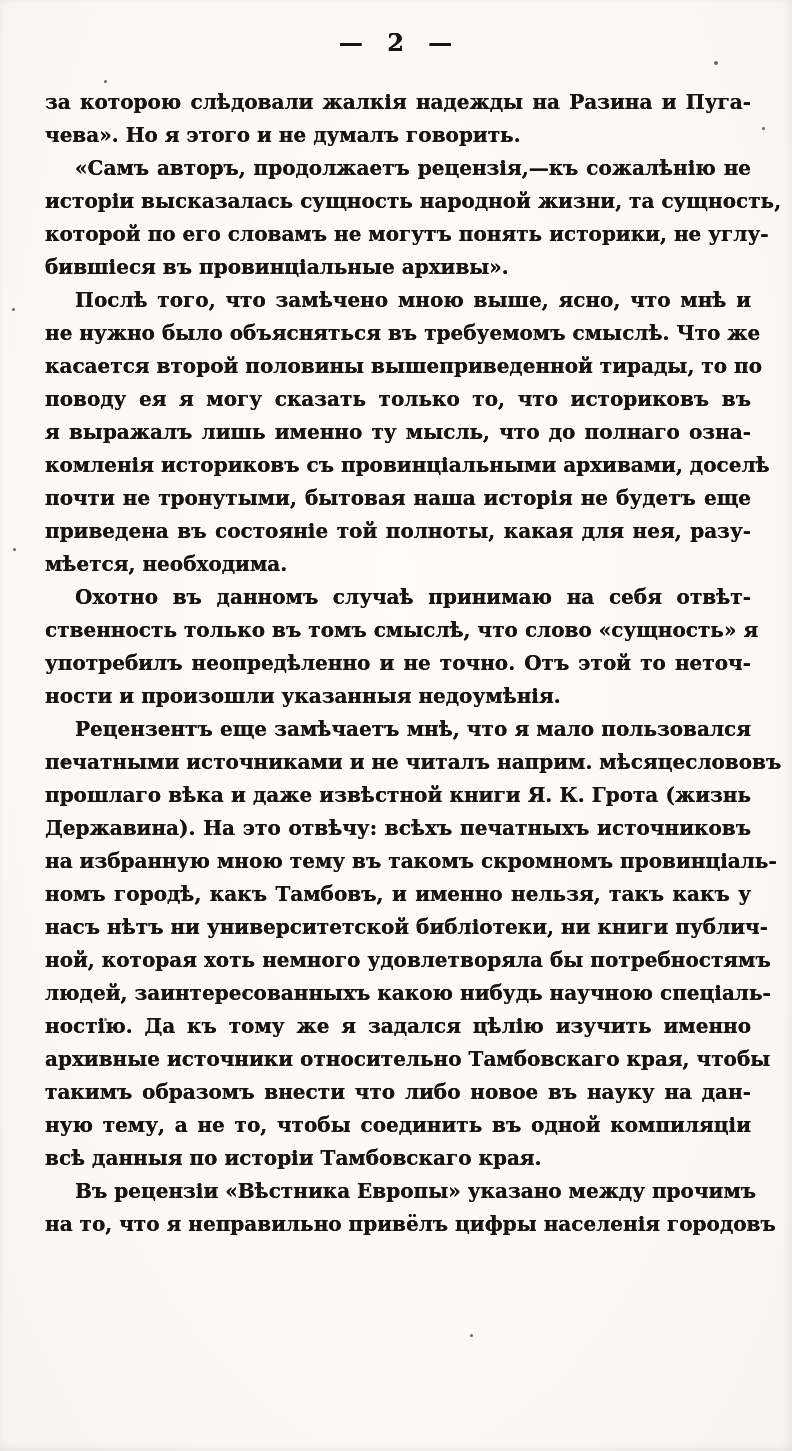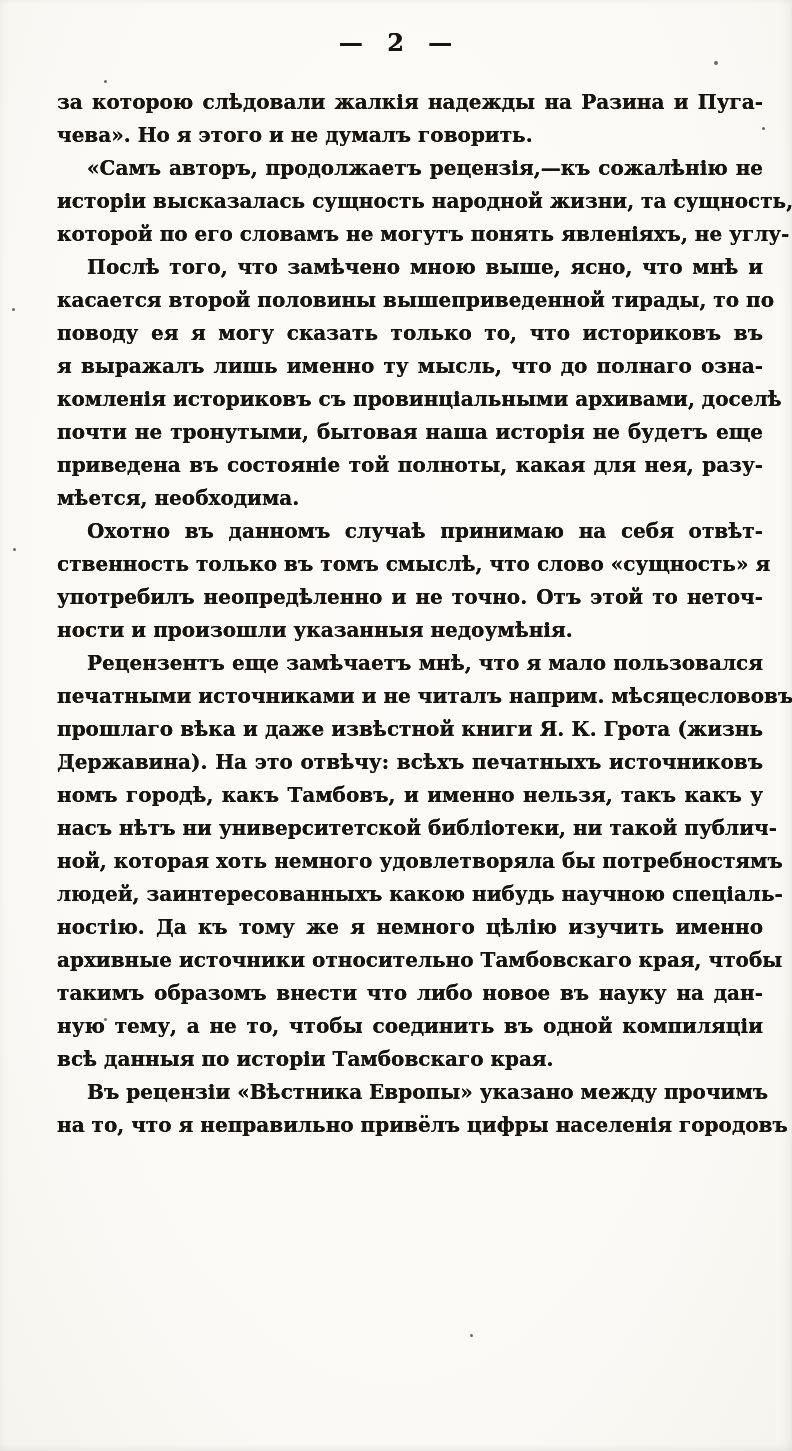--- a/index.html
+++ b/index.html
@@ -29,7 +29,7 @@
   }
   .text-block {
     position: absolute;
-    left: 57px;
+    left: 45px;
     top: 86px;
     width: 706px;
     font-size: 20px;

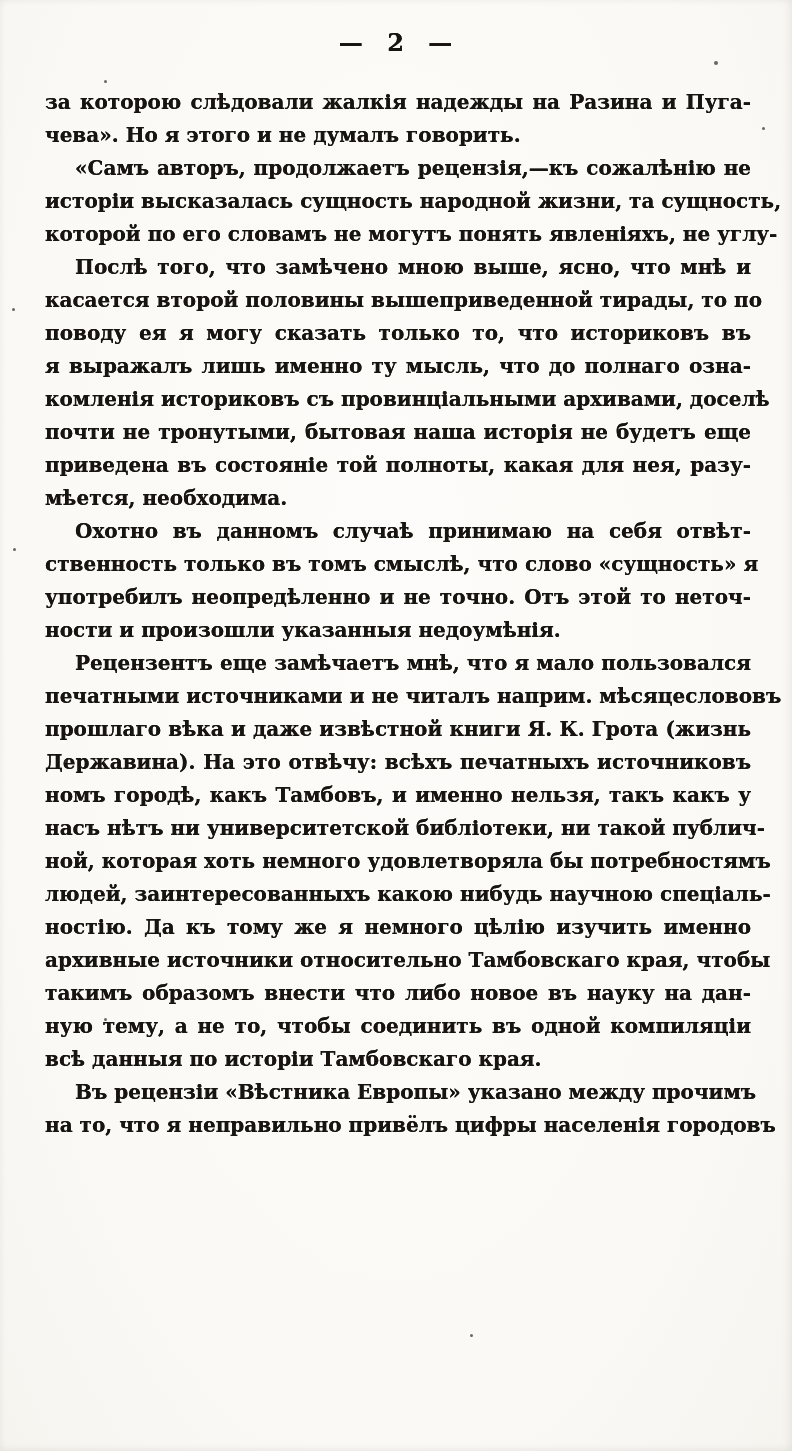--- a/index.html
+++ b/index.html
@@ -71,7 +71,7 @@
       <div class="paragraph">
         <div class="line ind">«Самъ авторъ, продолжаетъ рецензія,—къ сожалѣнію не</div>
         <div class="line">исторіи высказалась сущность народной жизни, та сущность,</div>
-        <div class="line">которой по его словамъ не могутъ понять явленіяхъ, не углу-</div>
+        <div class="line">которой по его словамъ не могутъ понять историки, не углу-</div>
       </div>
       <div class="paragraph">
         <div class="line ind">Послѣ того, что замѣчено мною выше, ясно, что мнѣ и</div>

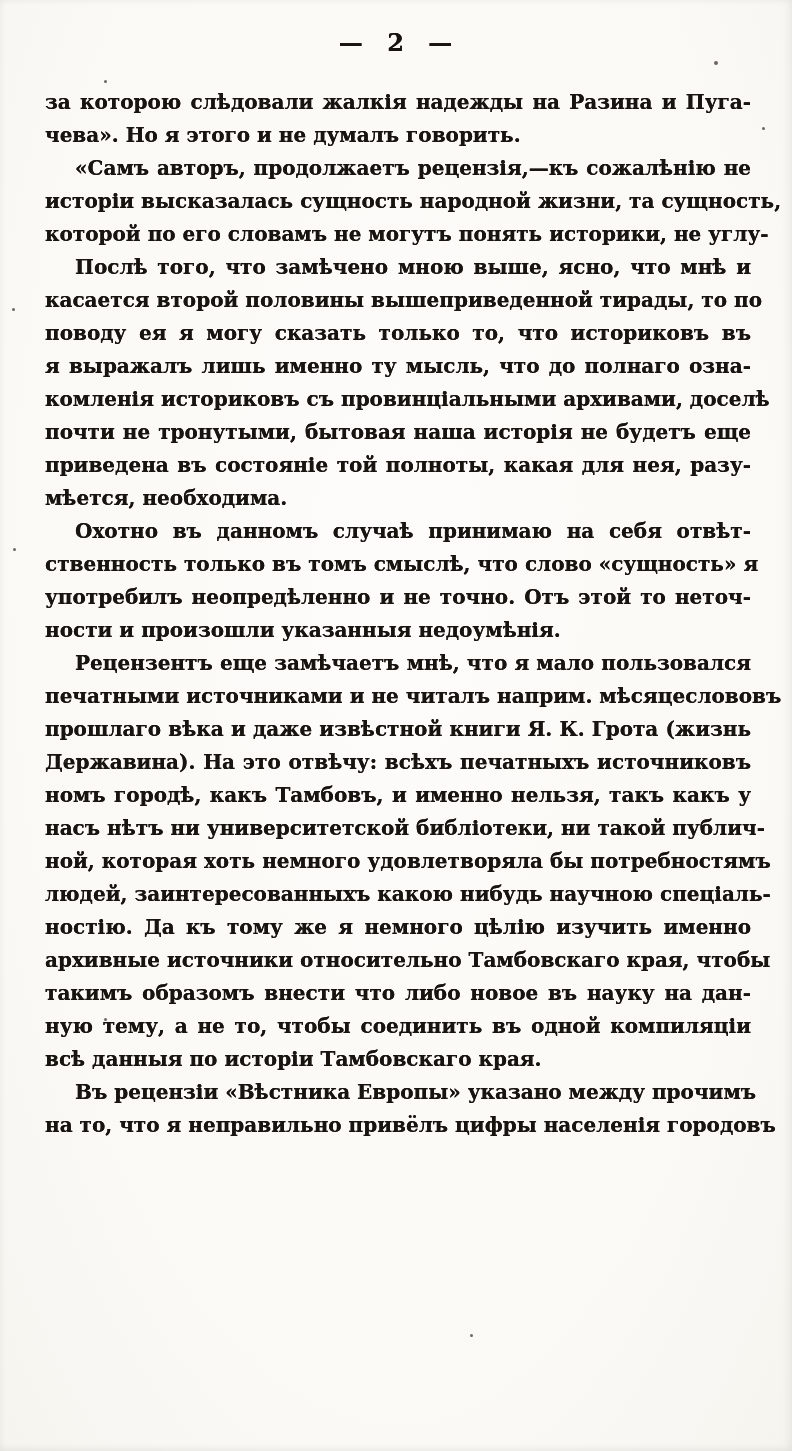--- a/index.html
+++ b/index.html
@@ -72,6 +72,7 @@
         <div class="line ind">«Самъ авторъ, продолжаетъ рецензія,—къ сожалѣнію не</div>
         <div class="line">исторіи высказалась сущность народной жизни, та сущность,</div>
         <div class="line">которой по его словамъ не могутъ понять историки, не углу-</div>
+        <div class="line last">бившіеся въ провинціальные архивы».</div>
       </div>
       <div class="paragraph">
         <div class="line ind">Послѣ того, что замѣчено мною выше, ясно, что мнѣ и</div>

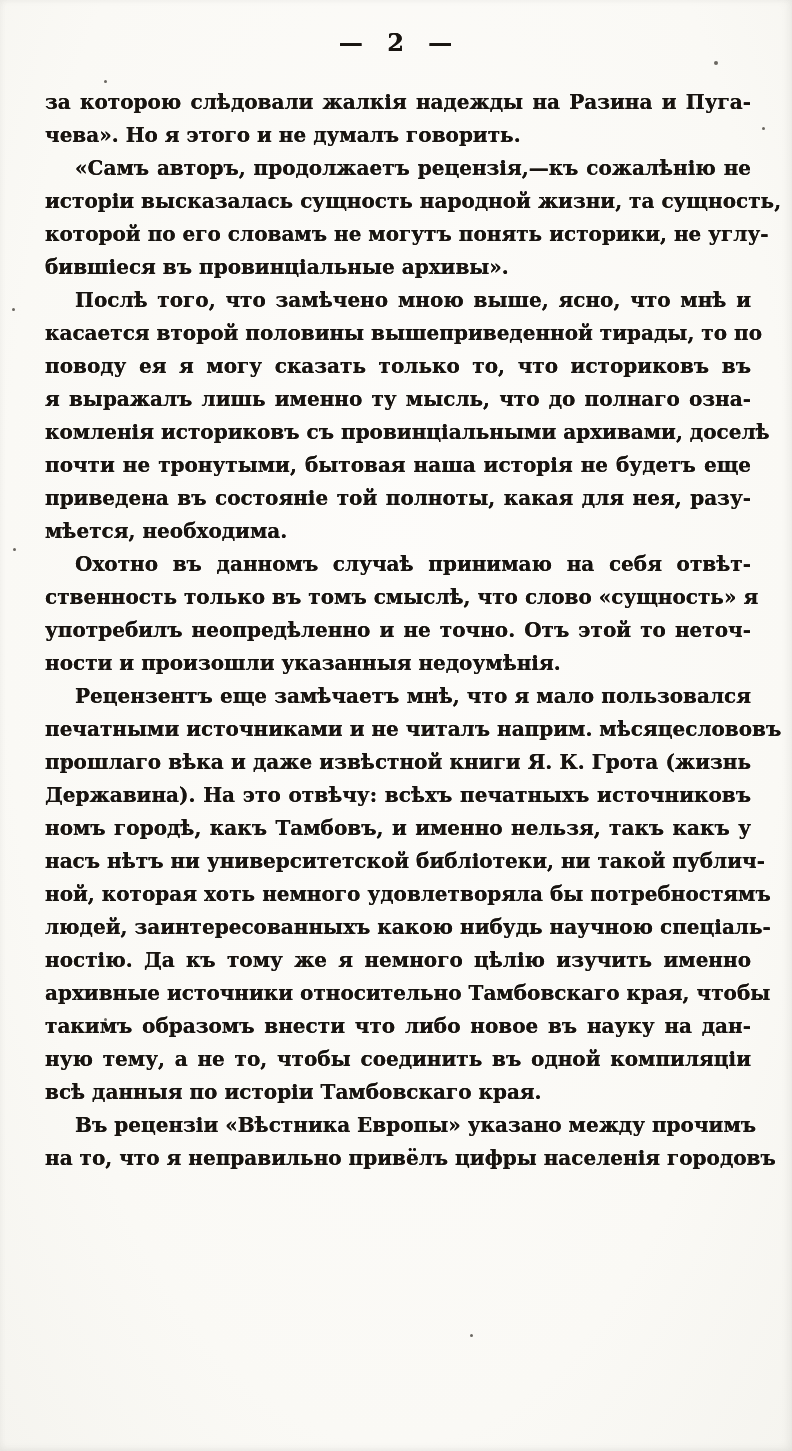--- a/index.html
+++ b/index.html
@@ -76,6 +76,7 @@
       </div>
       <div class="paragraph">
         <div class="line ind">Послѣ того, что замѣчено мною выше, ясно, что мнѣ и</div>
+        <div class="line">не нужно было объясняться въ требуемомъ смыслѣ. Что же</div>
         <div class="line">касается второй половины вышеприведенной тирады, то по</div>
         <div class="line">поводу ея я могу сказать только то, что историковъ въ</div>
         <div class="line">я выражалъ лишь именно ту мысль, что до полнаго озна-</div>

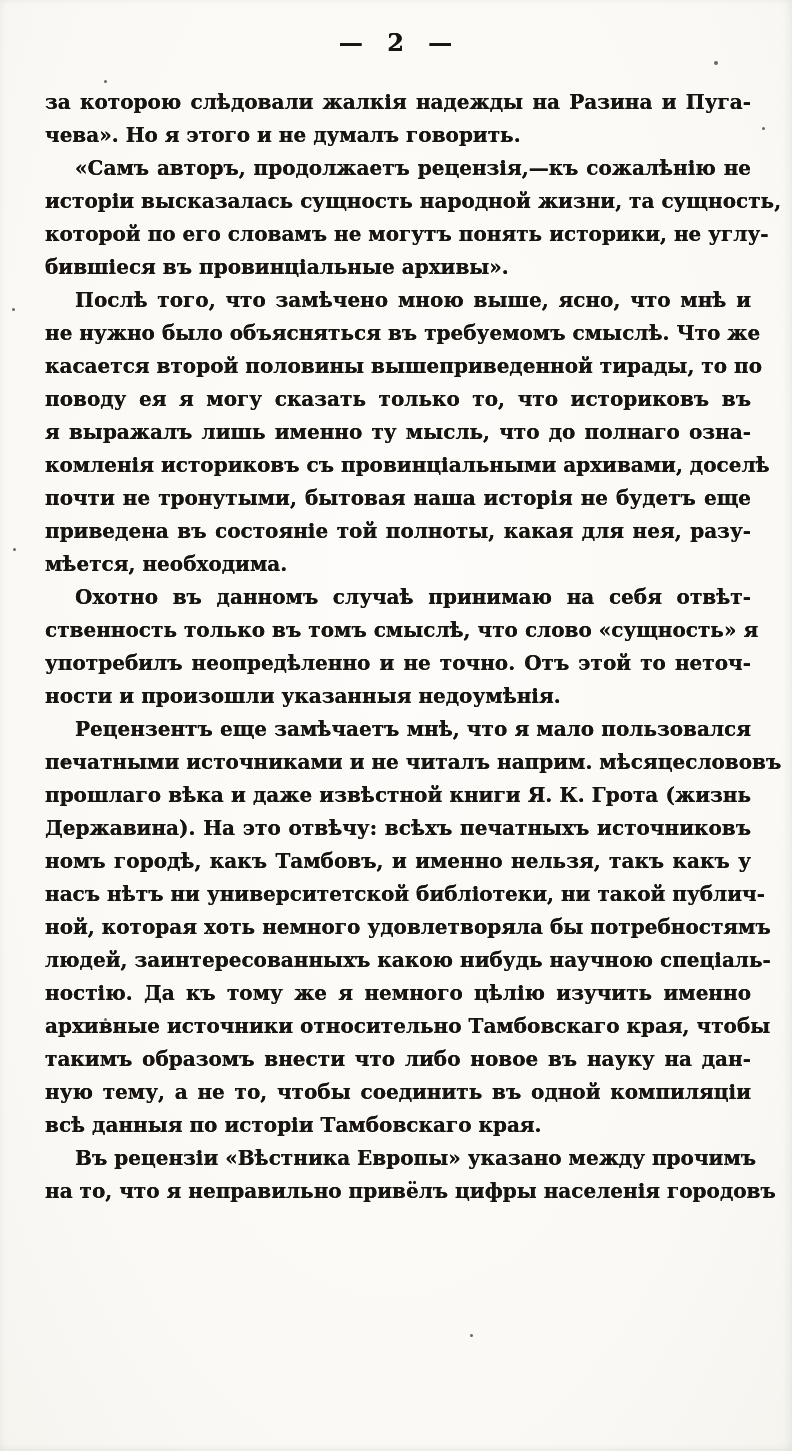--- a/index.html
+++ b/index.html
@@ -96,6 +96,7 @@
         <div class="line">печатными источниками и не читалъ наприм. мѣсяцеслововъ</div>
         <div class="line">прошлаго вѣка и даже извѣстной книги Я. К. Грота (жизнь</div>
         <div class="line">Державина). На это отвѣчу: всѣхъ печатныхъ источниковъ</div>
+        <div class="line">на избранную мною тему въ такомъ скромномъ провинціаль-</div>
         <div class="line">номъ городѣ, какъ Тамбовъ, и именно нельзя, такъ какъ у</div>
         <div class="line">насъ нѣтъ ни университетской библіотеки, ни такой публич-</div>
         <div class="line">ной, которая хоть немного удовлетворяла бы потребностямъ</div>

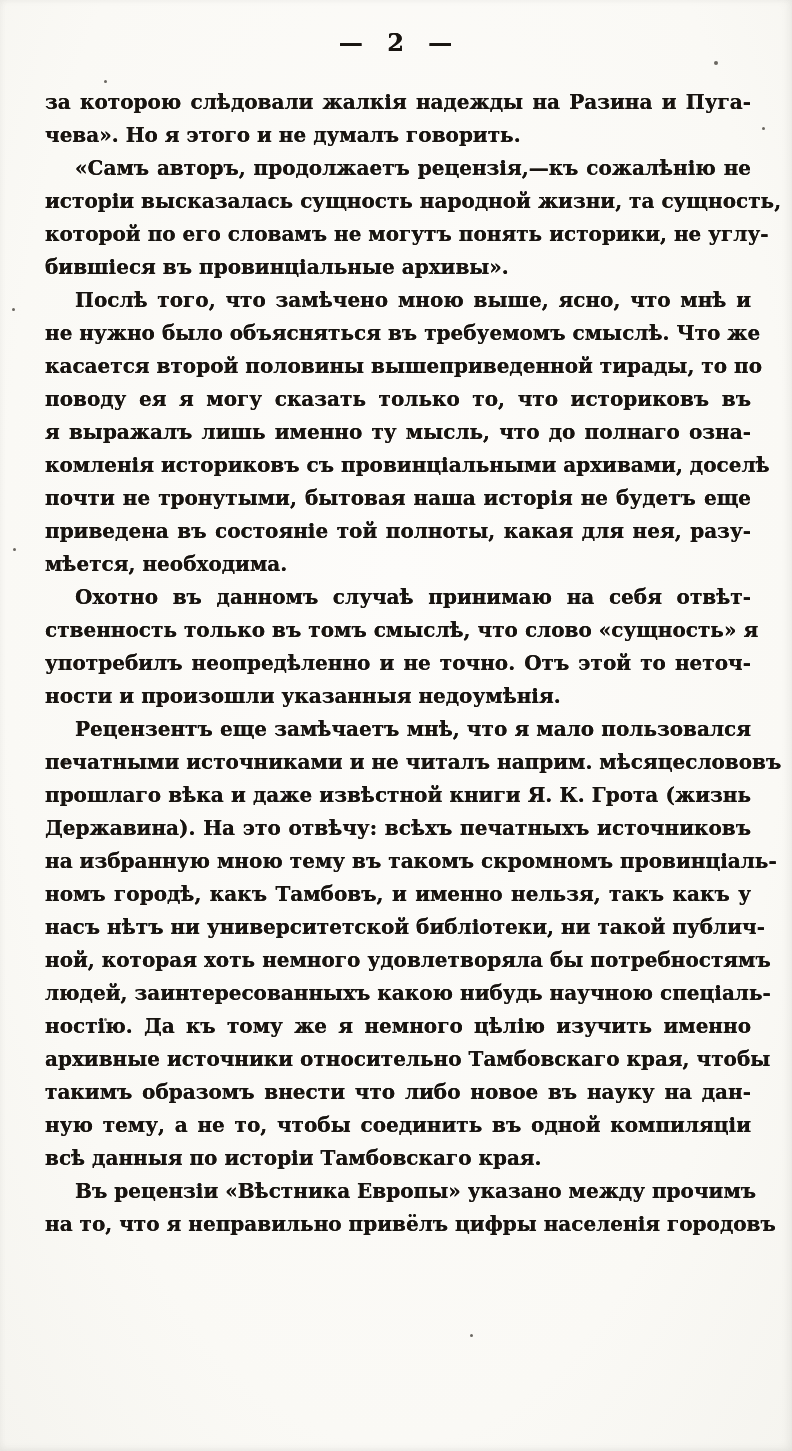--- a/index.html
+++ b/index.html
@@ -98,7 +98,7 @@
         <div class="line">Державина). На это отвѣчу: всѣхъ печатныхъ источниковъ</div>
         <div class="line">на избранную мною тему въ такомъ скромномъ провинціаль-</div>
         <div class="line">номъ городѣ, какъ Тамбовъ, и именно нельзя, такъ какъ у</div>
-        <div class="line">насъ нѣтъ ни университетской библіотеки, ни такой публич-</div>
+        <div class="line">насъ нѣтъ ни университетской библіотеки, ни книги публич-</div>
         <div class="line">ной, которая хоть немного удовлетворяла бы потребностямъ</div>
         <div class="line">людей, заинтересованныхъ какою нибудь научною спеціаль-</div>
         <div class="line">ностію. Да къ тому же я немного цѣлію изучить именно</div>

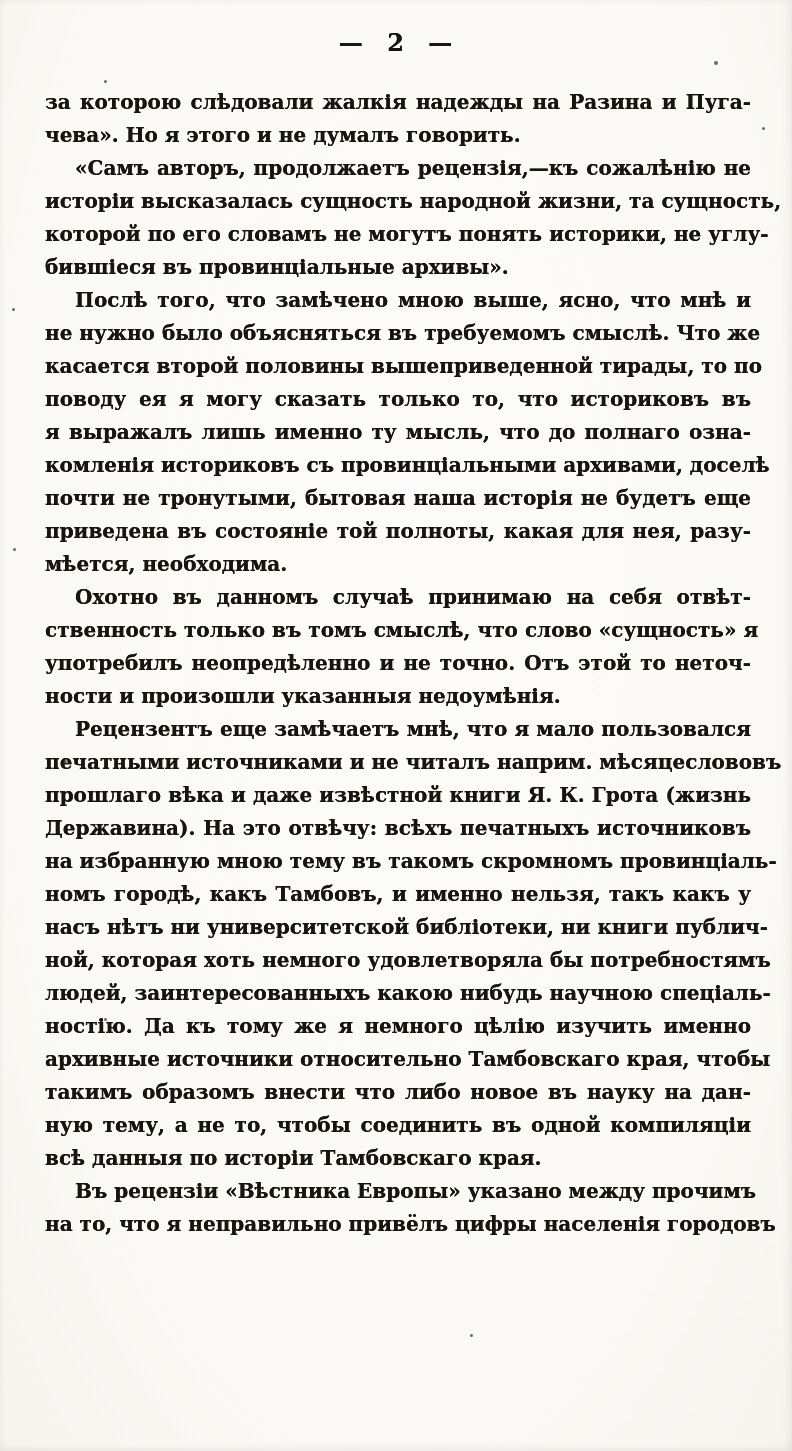--- a/index.html
+++ b/index.html
@@ -101,7 +101,7 @@
         <div class="line">насъ нѣтъ ни университетской библіотеки, ни книги публич-</div>
         <div class="line">ной, которая хоть немного удовлетворяла бы потребностямъ</div>
         <div class="line">людей, заинтересованныхъ какою нибудь научною спеціаль-</div>
-        <div class="line">ностію. Да къ тому же я немного цѣлію изучить именно</div>
+        <div class="line">ностію. Да къ тому же я задался цѣлію изучить именно</div>
         <div class="line">архивные источники относительно Тамбовскаго края, чтобы</div>
         <div class="line">такимъ образомъ внести что либо новое въ науку на дан-</div>
         <div class="line">ную тему, а не то, чтобы соединить въ одной компиляціи</div>

